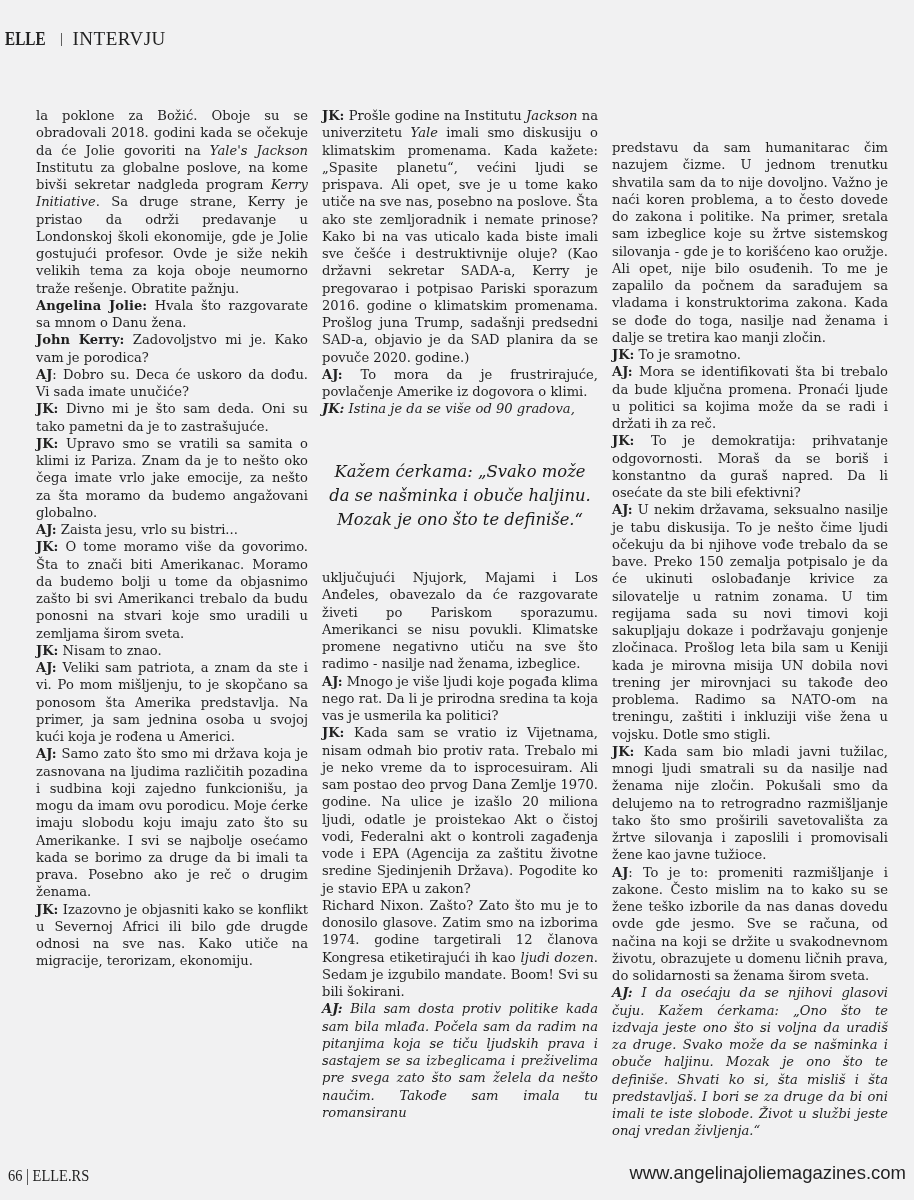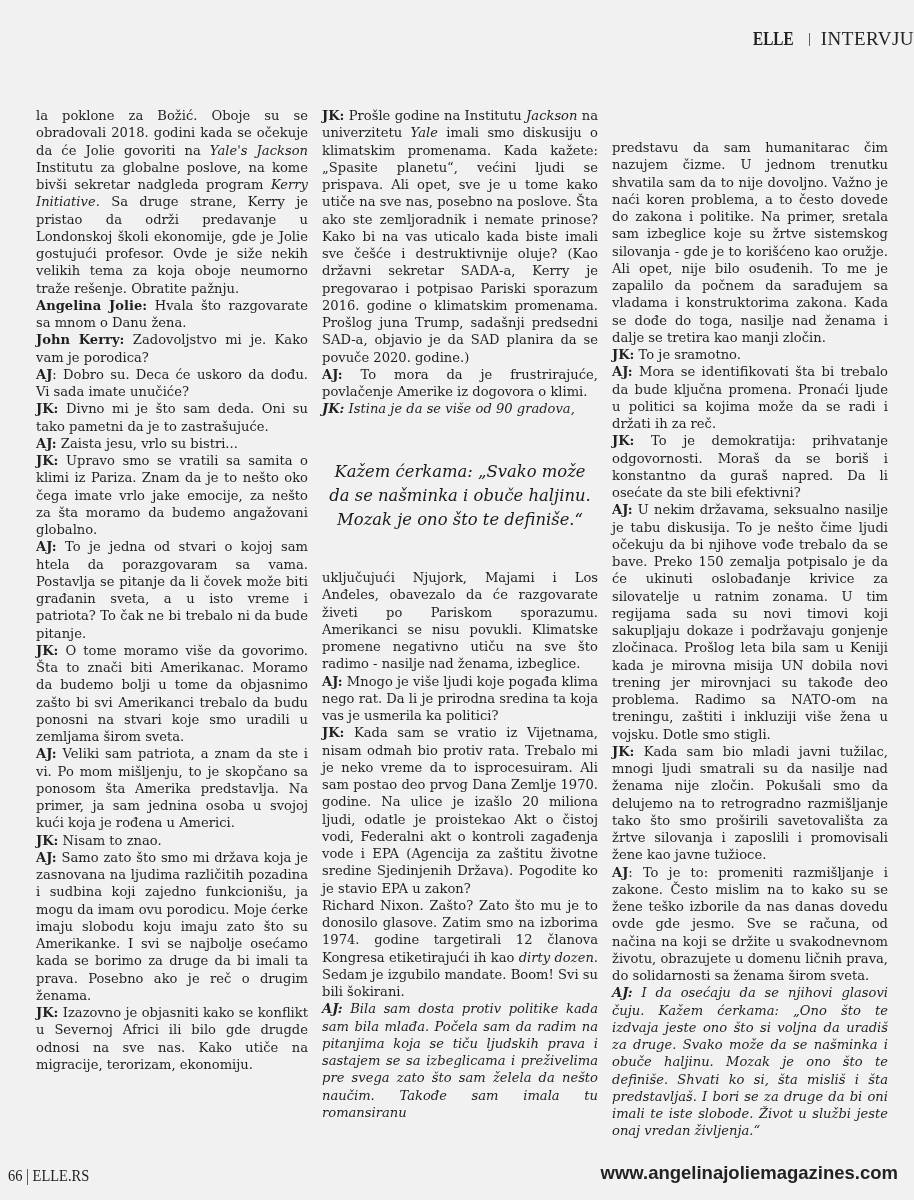--- a/index.html
+++ b/index.html
@@ -12,7 +12,7 @@
   }
   .header {
     position: absolute; top: 28px; left: 0; width: 914px;
-    text-align: right;
+    text-align: left;
     font-family: "Liberation Serif", serif;
     font-size: 19px; letter-spacing: 0.5px; color: #222;
   }

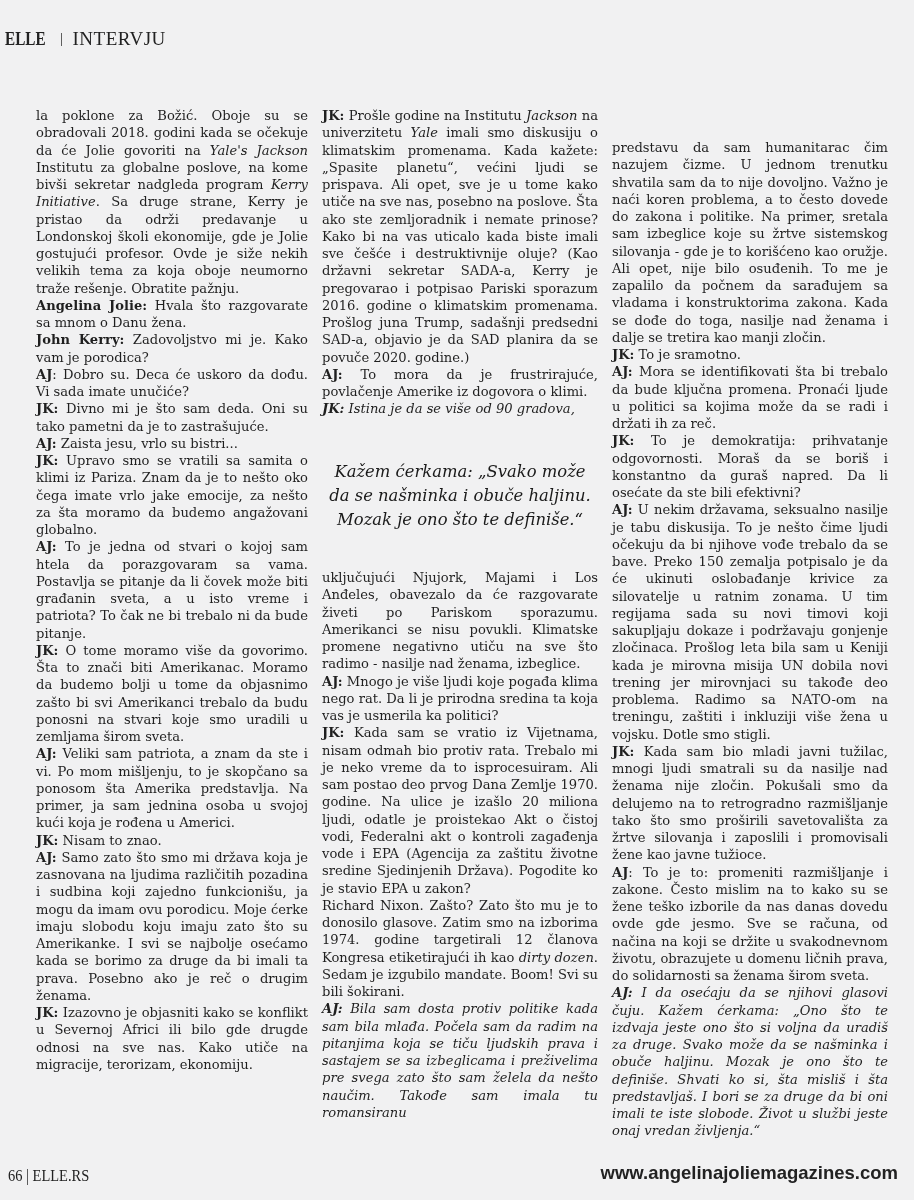--- a/index.html
+++ b/index.html
@@ -64,8 +64,8 @@
     <p><b>John Kerry:</b> Zadovoljstvo mi je. Kako vam je porodica?</p>
     <p><b>AJ</b>: Dobro su. Deca će uskoro da dođu. Vi sada imate unučiće?</p>
     <p><b>JK:</b> Divno mi je što sam deda. Oni su tako pametni da je to zastrašujuće.</p>
+    <p><b>JK:</b> Upravo smo se vratili sa samita o klimi iz Pariza. Znam da je to nešto oko čega imate vrlo jake emocije, za nešto za šta moramo da budemo angažovani globalno.</p>
     <p><b>AJ:</b> Zaista jesu, vrlo su bistri...</p>
-    <p><b>JK:</b> Upravo smo se vratili sa samita o klimi iz Pariza. Znam da je to nešto oko čega imate vrlo jake emocije, za nešto za šta moramo da budemo angažovani globalno.</p>
     <p><b>AJ:</b> To je jedna od stvari o kojoj sam htela da porazgovaram sa vama. Postavlja se pitanje da li čovek može biti građanin sveta, a u isto vreme i patriota? To čak ne bi trebalo ni da bude pitanje.</p>
     <p><b>JK:</b> O tome moramo više da govorimo. Šta to znači biti Amerikanac. Moramo da budemo bolji u tome da objasnimo zašto bi svi Amerikanci trebalo da budu ponosni na stvari koje smo uradili u zemljama širom sveta.</p>
     <p><b>AJ:</b> Veliki sam patriota, a znam da ste i vi. Po mom mišljenju, to je skopčano sa ponosom šta Amerika predstavlja. Na primer, ja sam jednina osoba u svojoj kući koja je rođena u Americi.</p>

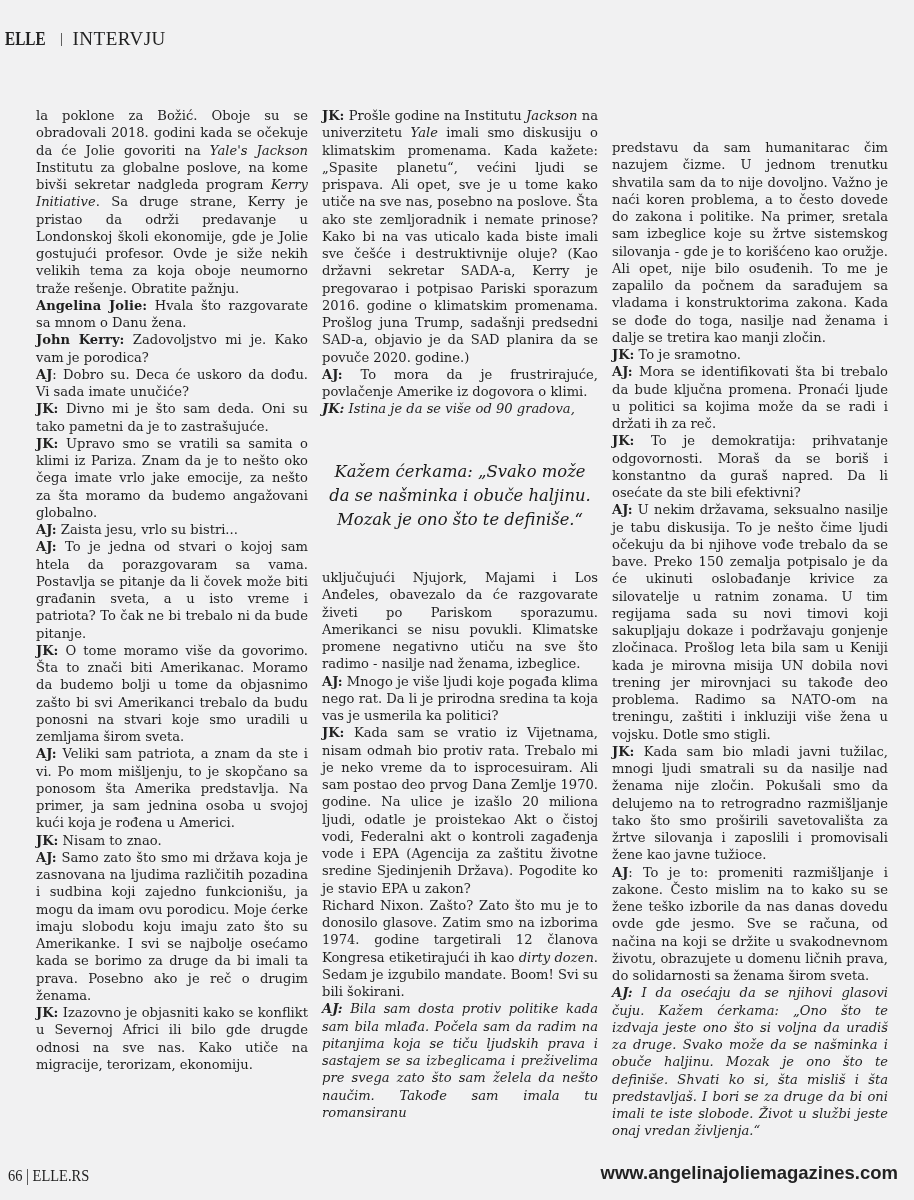--- a/index.html
+++ b/index.html
@@ -66,7 +66,6 @@
     <p><b>JK:</b> Divno mi je što sam deda. Oni su tako pametni da je to zastrašujuće.</p>
     <p><b>JK:</b> Upravo smo se vratili sa samita o klimi iz Pariza. Znam da je to nešto oko čega imate vrlo jake emocije, za nešto za šta moramo da budemo angažovani globalno.</p>
     <p><b>AJ:</b> Zaista jesu, vrlo su bistri...</p>
-    <p><b>AJ:</b> To je jedna od stvari o kojoj sam htela da porazgovaram sa vama. Postavlja se pitanje da li čovek može biti građanin sveta, a u isto vreme i patriota? To čak ne bi trebalo ni da bude pitanje.</p>
     <p><b>JK:</b> O tome moramo više da govorimo. Šta to znači biti Amerikanac. Moramo da budemo bolji u tome da objasnimo zašto bi svi Amerikanci trebalo da budu ponosni na stvari koje smo uradili u zemljama širom sveta.</p>
     <p><b>AJ:</b> Veliki sam patriota, a znam da ste i vi. Po mom mišljenju, to je skopčano sa ponosom šta Amerika predstavlja. Na primer, ja sam jednina osoba u svojoj kući koja je rođena u Americi.</p>
     <p><b>JK:</b> Nisam to znao.</p>

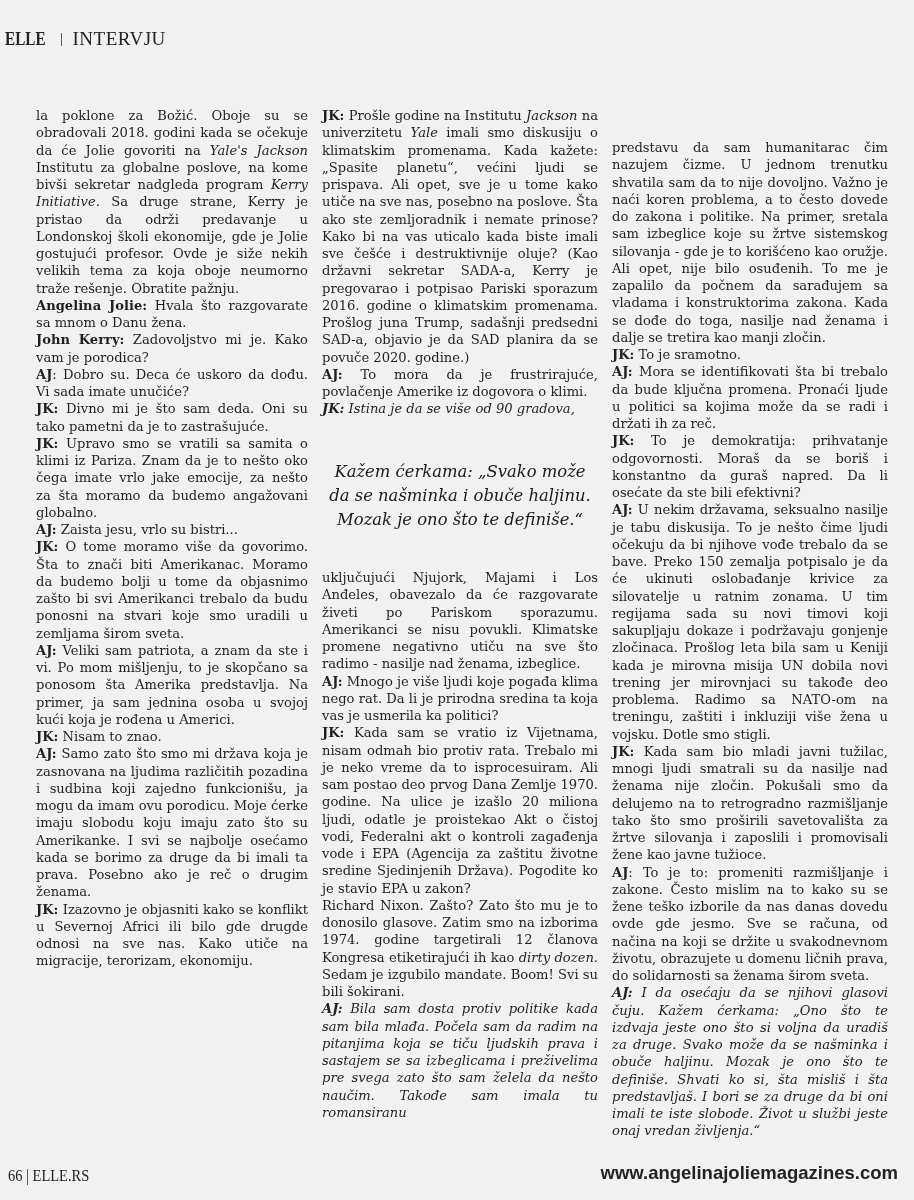--- a/index.html
+++ b/index.html
@@ -67,8 +67,8 @@
     <p><b>JK:</b> Upravo smo se vratili sa samita o klimi iz Pariza. Znam da je to nešto oko čega imate vrlo jake emocije, za nešto za šta moramo da budemo angažovani globalno.</p>
     <p><b>AJ:</b> Zaista jesu, vrlo su bistri...</p>
     <p><b>JK:</b> O tome moramo više da govorimo. Šta to znači biti Amerikanac. Moramo da budemo bolji u tome da objasnimo zašto bi svi Amerikanci trebalo da budu ponosni na stvari koje smo uradili u zemljama širom sveta.</p>
+    <p><b>JK:</b> Nisam to znao.</p>
     <p><b>AJ:</b> Veliki sam patriota, a znam da ste i vi. Po mom mišljenju, to je skopčano sa ponosom šta Amerika predstavlja. Na primer, ja sam jednina osoba u svojoj kući koja je rođena u Americi.</p>
-    <p><b>JK:</b> Nisam to znao.</p>
     <p><b>AJ:</b> Samo zato što smo mi država koja je zasnovana na ljudima različitih pozadina i sudbina koji zajedno funkcionišu, ja mogu da imam ovu porodicu. Moje ćerke imaju slobodu koju imaju zato što su Amerikanke. I svi se najbolje osećamo kada se borimo za druge da bi imali ta prava. Posebno ako je reč o drugim ženama.</p>
     <p><b>JK:</b> Izazovno je objasniti kako se konflikt u Severnoj Africi ili bilo gde drugde odnosi na sve nas. Kako utiče na migracije, terorizam, ekonomiju.</p>
   </div>

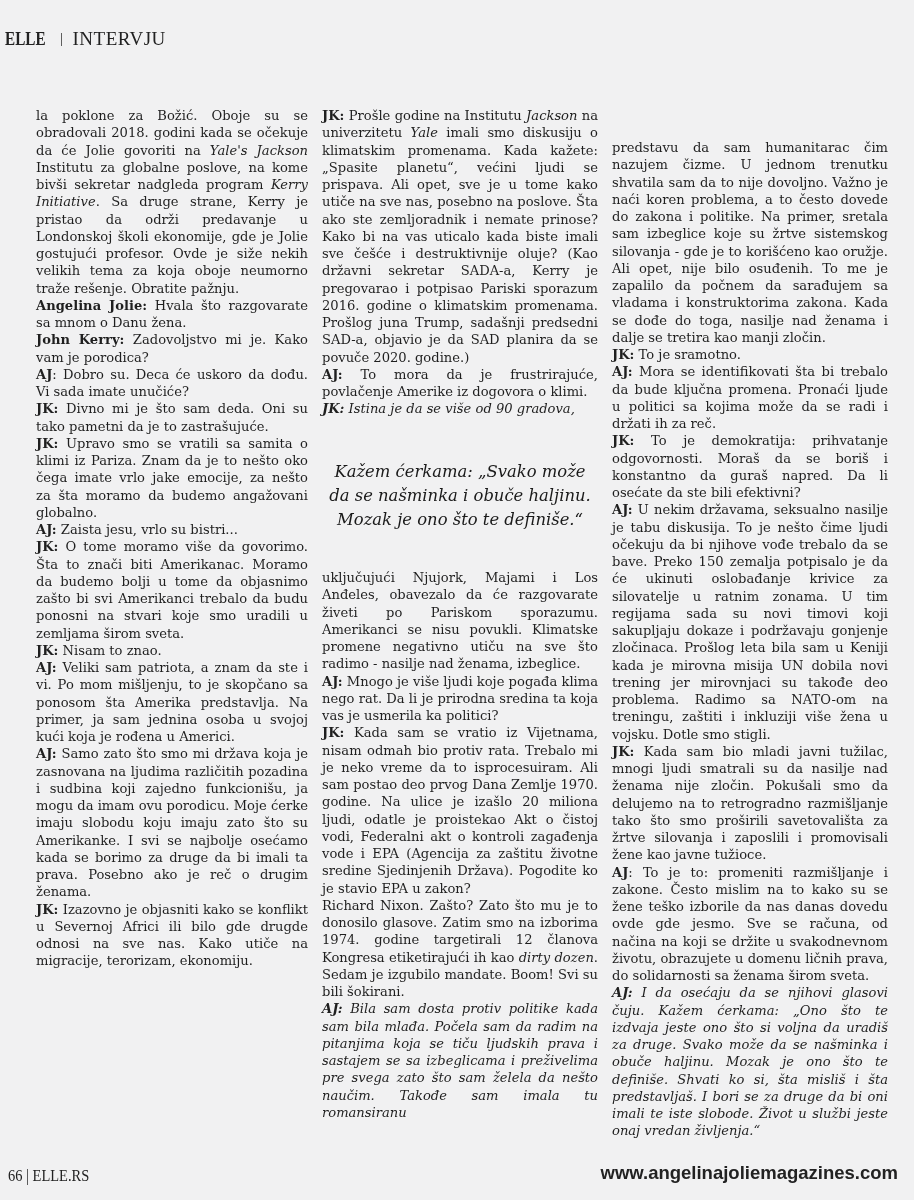--- a/index.html
+++ b/index.html
@@ -82,7 +82,7 @@
     <p>uključujući Njujork, Majami i Los Anđeles, obavezalo da će razgovarate živeti po Pariskom sporazumu. Amerikanci se nisu povukli. Klimatske promene negativno utiču na sve što radimo - nasilje nad ženama, izbeglice.</p>
     <p><b>AJ:</b> Mnogo je više ljudi koje pogađa klima nego rat. Da li je prirodna sredina ta koja vas je usmerila ka politici?</p>
     <p><b>JK:</b> Kada sam se vratio iz Vijetnama, nisam odmah bio protiv rata. Trebalo mi je neko vreme da to isprocesuiram. Ali sam postao deo prvog Dana Zemlje 1970. godine. Na ulice je izašlo 20 miliona ljudi, odatle je proistekao Akt o čistoj vodi, Federalni akt o kontroli zagađenja vode i EPA (Agencija za zaštitu životne sredine Sjedinjenih Država). Pogodite ko je stavio EPA u zakon?</p>
-    <p>Richard Nixon. Zašto? Zato što mu je to donosilo glasove. Zatim smo na izborima 1974. godine targetirali 12 članova Kongresa etiketirajući ih kao <i>dirty dozen</i>. Sedam je izgubilo mandate. Boom! Svi su bili šokirani.</p>
+    <p>Richard Nixon. Zašto? Zato što mu je to donosilo glasove. Zatim smo na izborima 1974. godine targetirali 12 članova Kongresa etiketirajući ih kao <i>ljudi dozen</i>. Sedam je izgubilo mandate. Boom! Svi su bili šokirani.</p>
     <p class="last"><b>AJ:</b> Bila sam dosta protiv politike kada sam bila mlađa. Počela sam da radim na pitanjima koja se tiču ljudskih prava i sastajem se sa izbeglicama i preživelima pre svega zato što sam želela da nešto naučim. Takođe sam imala tu romansiranu</p>
   </div>
 <div class="col col3">

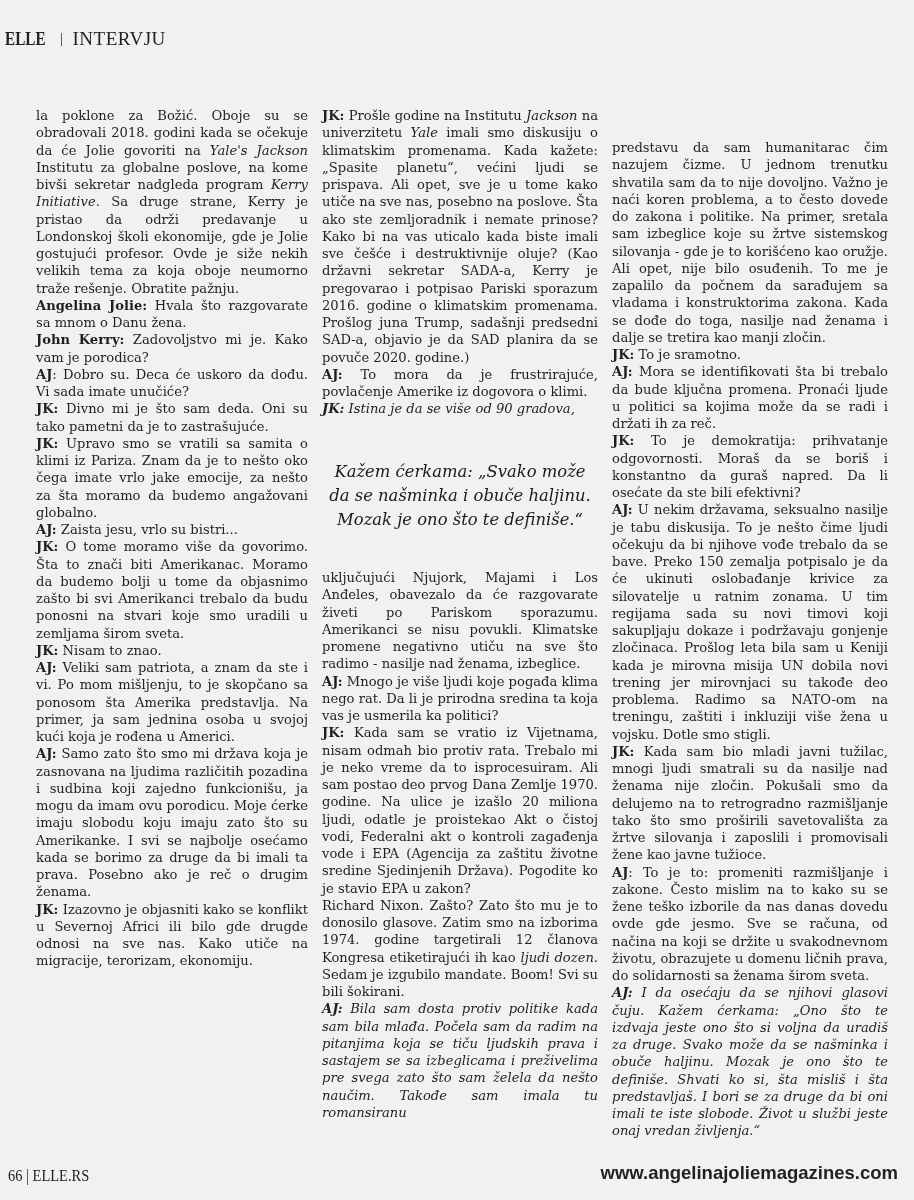--- a/index.html
+++ b/index.html
@@ -45,8 +45,8 @@
     transform: scaleX(0.85); transform-origin: left;
   }
   .footer-right {
-    position: absolute; right: 16px; top: 1162px;
-    font-family: "Liberation Sans", sans-serif; font-size: 18.5px; color: #222; font-weight: bold;
+    position: absolute; right: 8px; top: 1162px;
+    font-family: "Liberation Sans", sans-serif; font-size: 18.5px; color: #222;
   }
 </style>
 </head>

